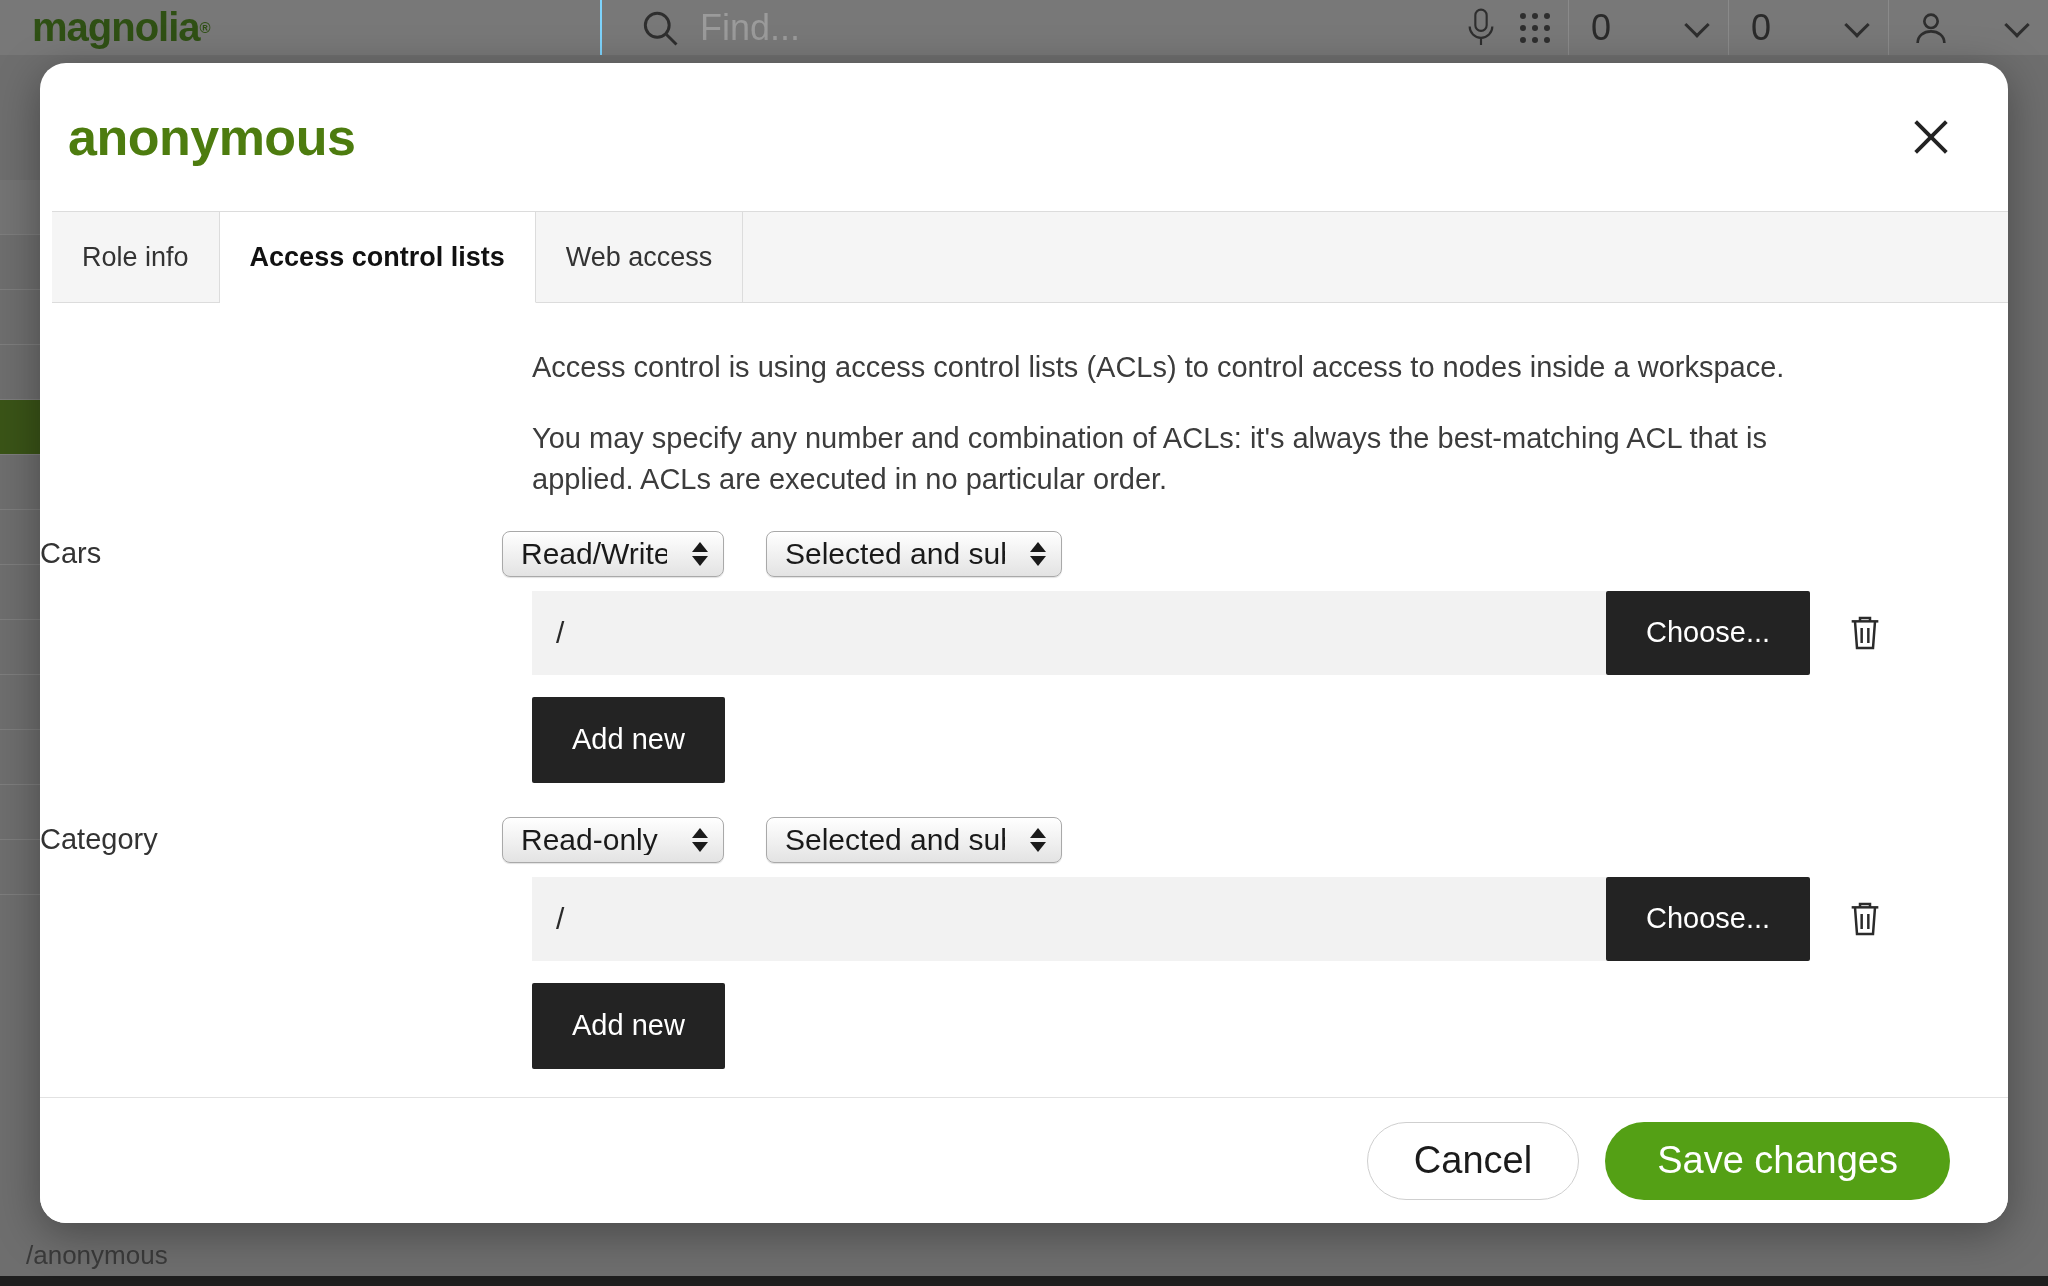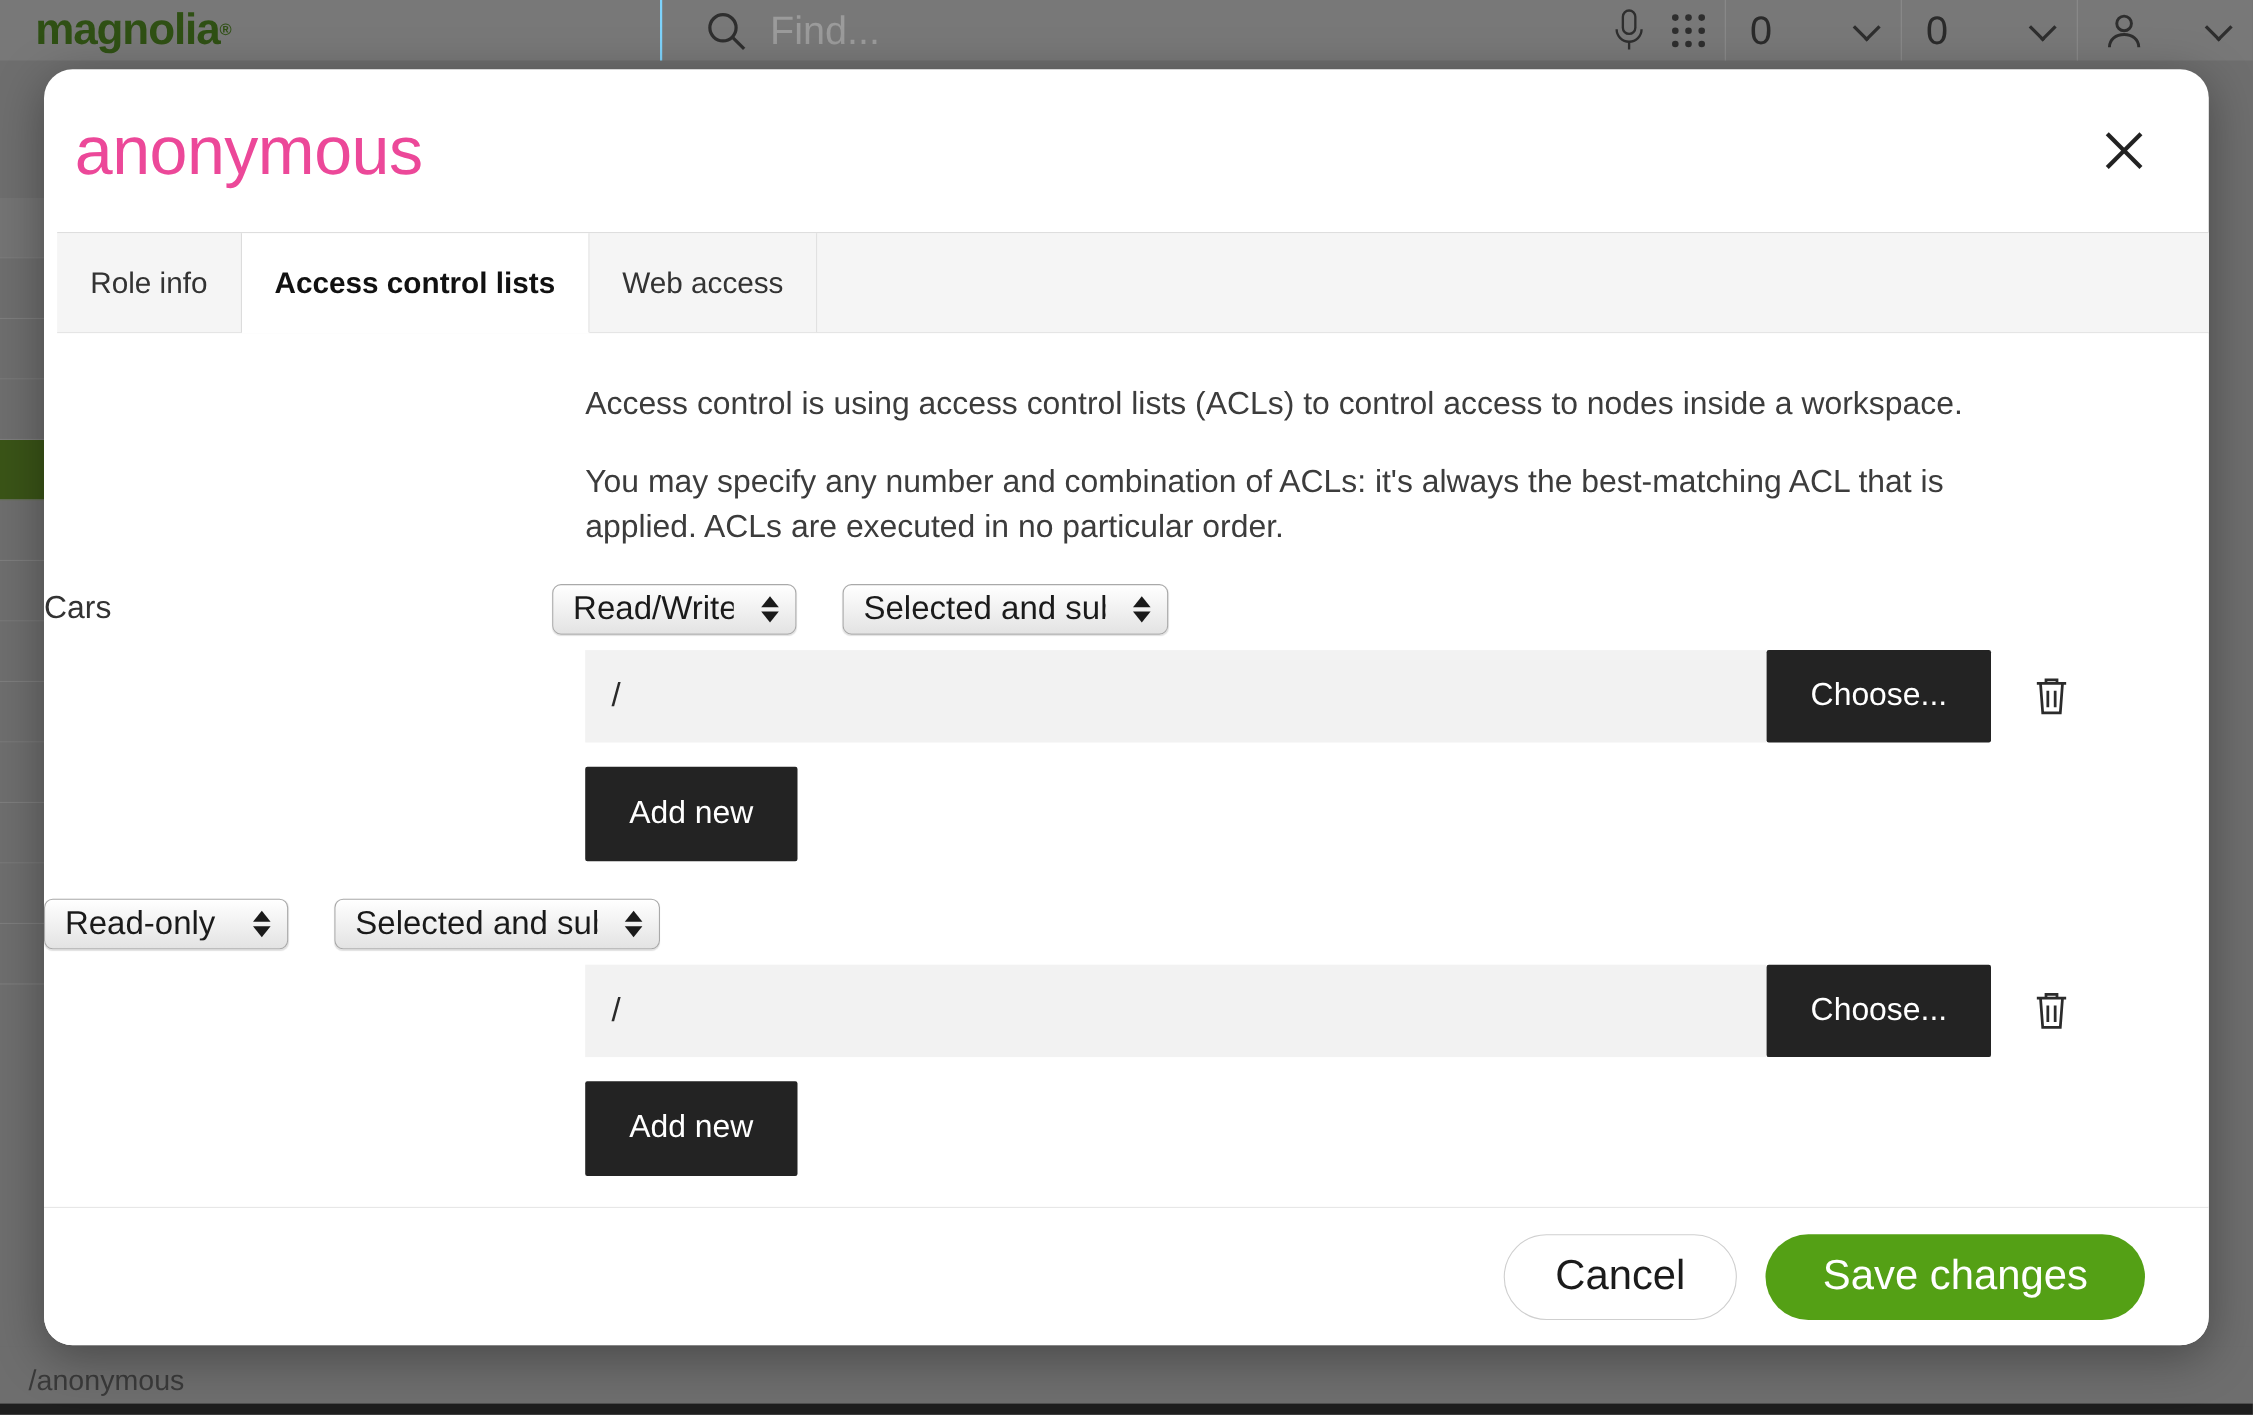--- a/index.html
+++ b/index.html
@@ -101,9 +101,9 @@
     flex: none;
   }
   .modal-title {
-    font-size: 62px;
-    font-weight: 400;
-    color: #ec4899;
+    font-size: 52px;
+    font-weight: 700;
+    color: #4d7c0f;
     letter-spacing: -0.5px;
   }
   .close-btn {

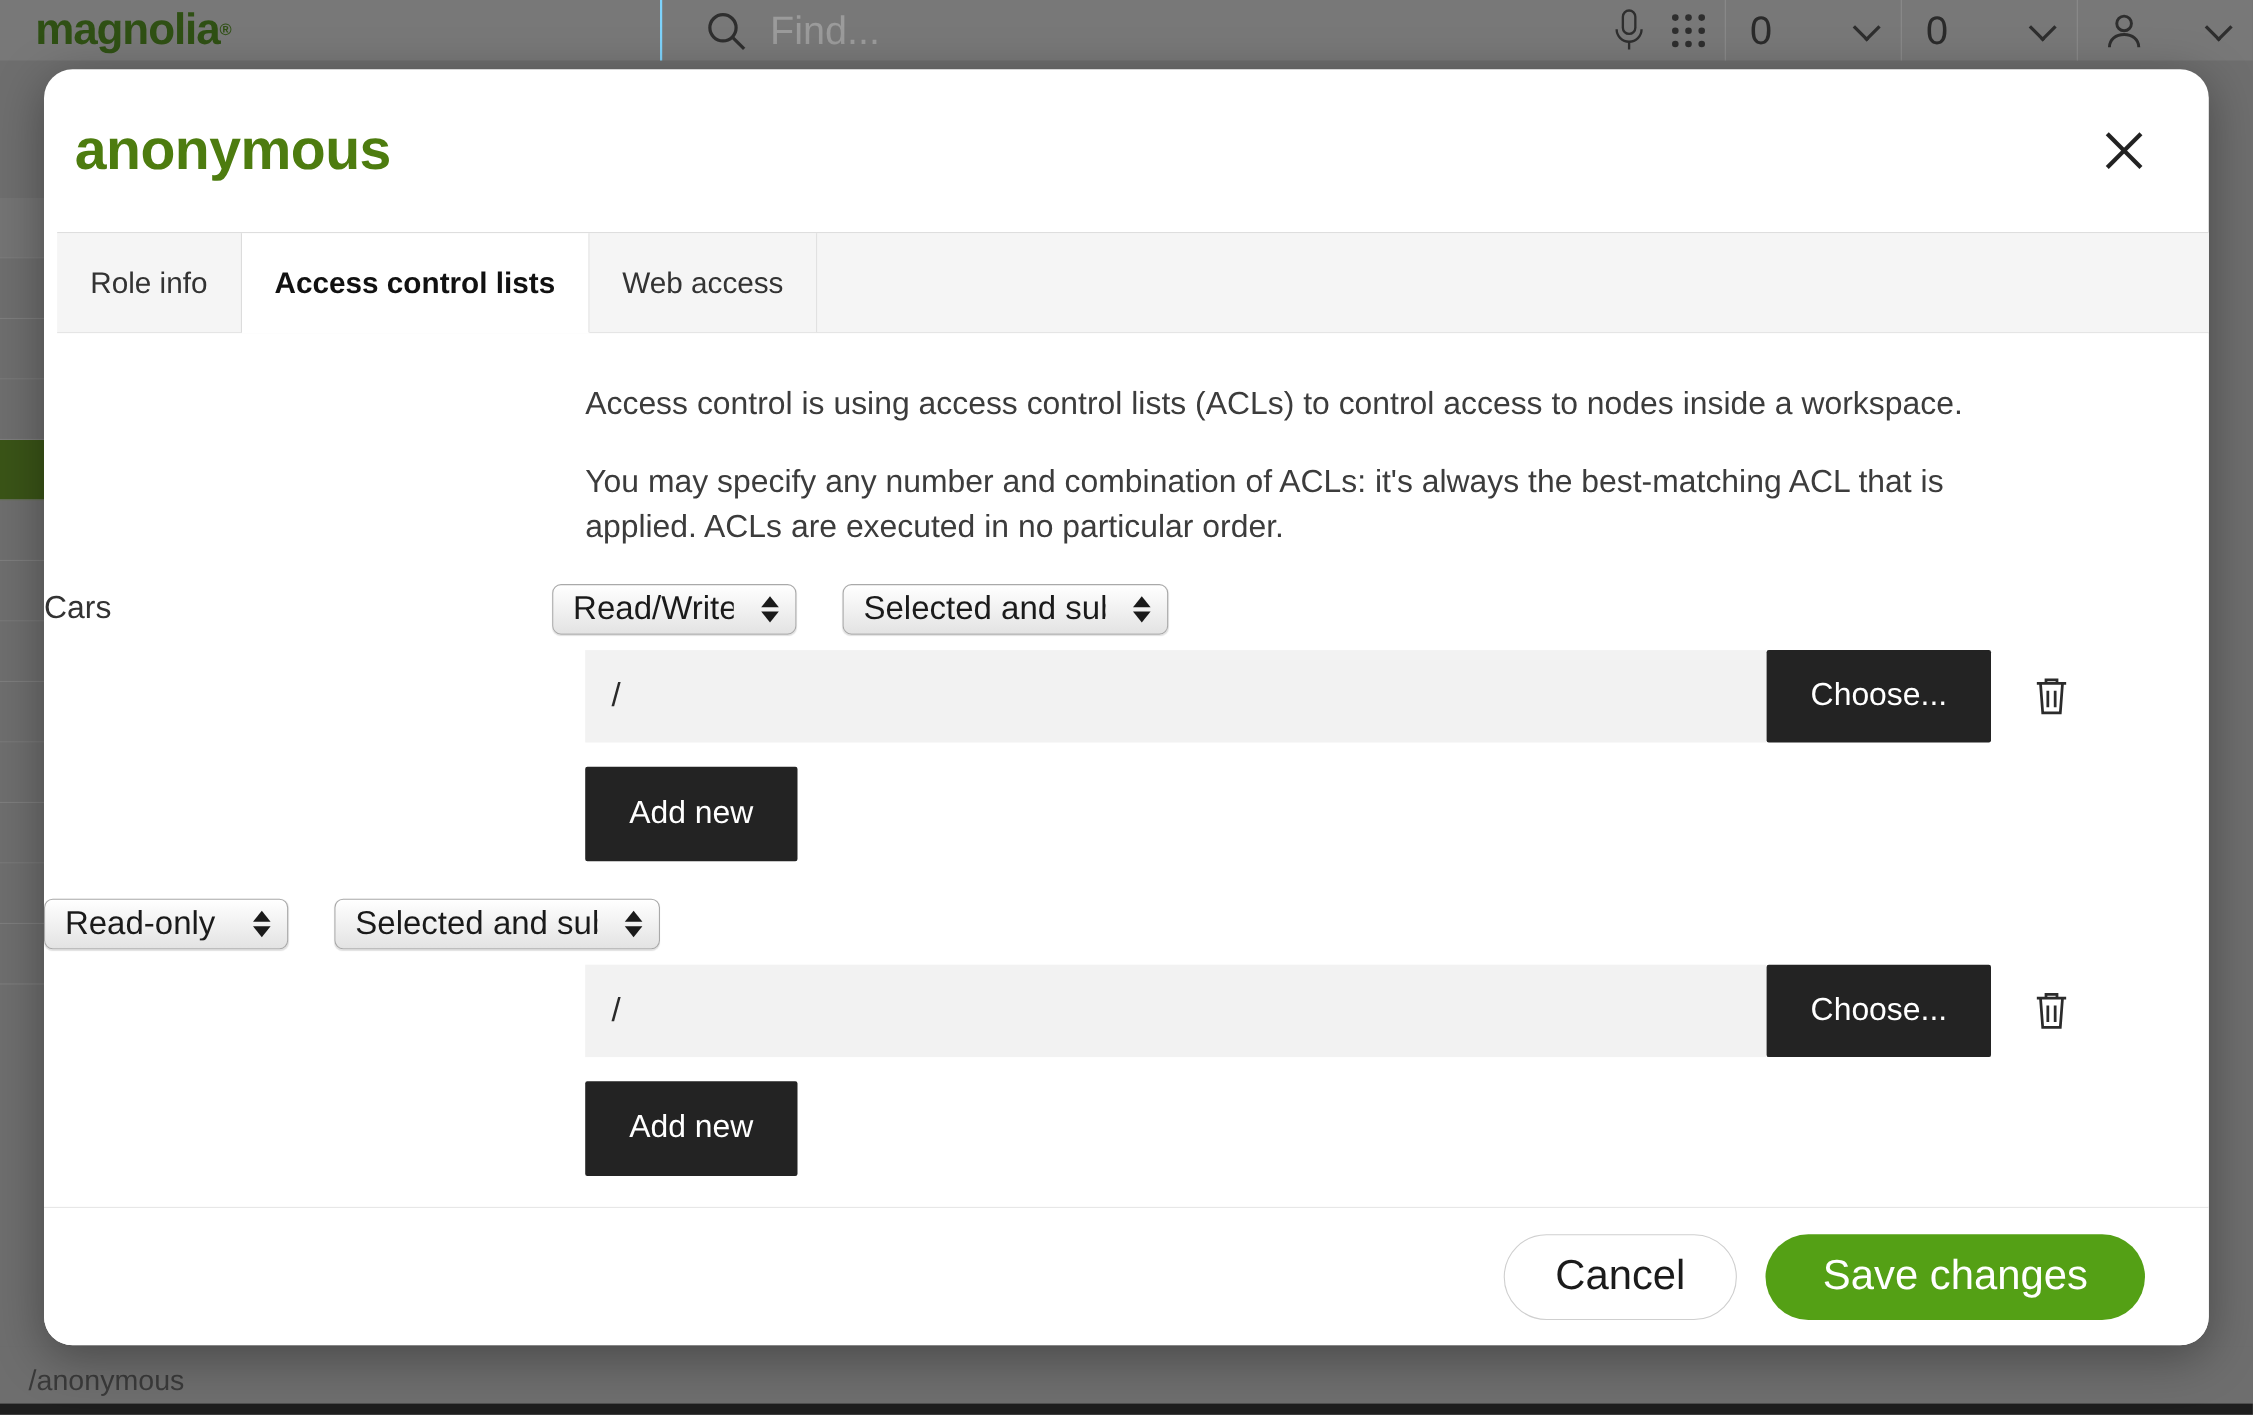--- a/index.html
+++ b/index.html
@@ -403,6 +403,7 @@
 
     <div class="acl-block" style="margin-top:34px">
       <div class="acl-row1">
+        <div class="acl-label">Category</div>
         <span class="select-wrap sw-w1">
           <select class="mac">
             <option>Read-only</option>

